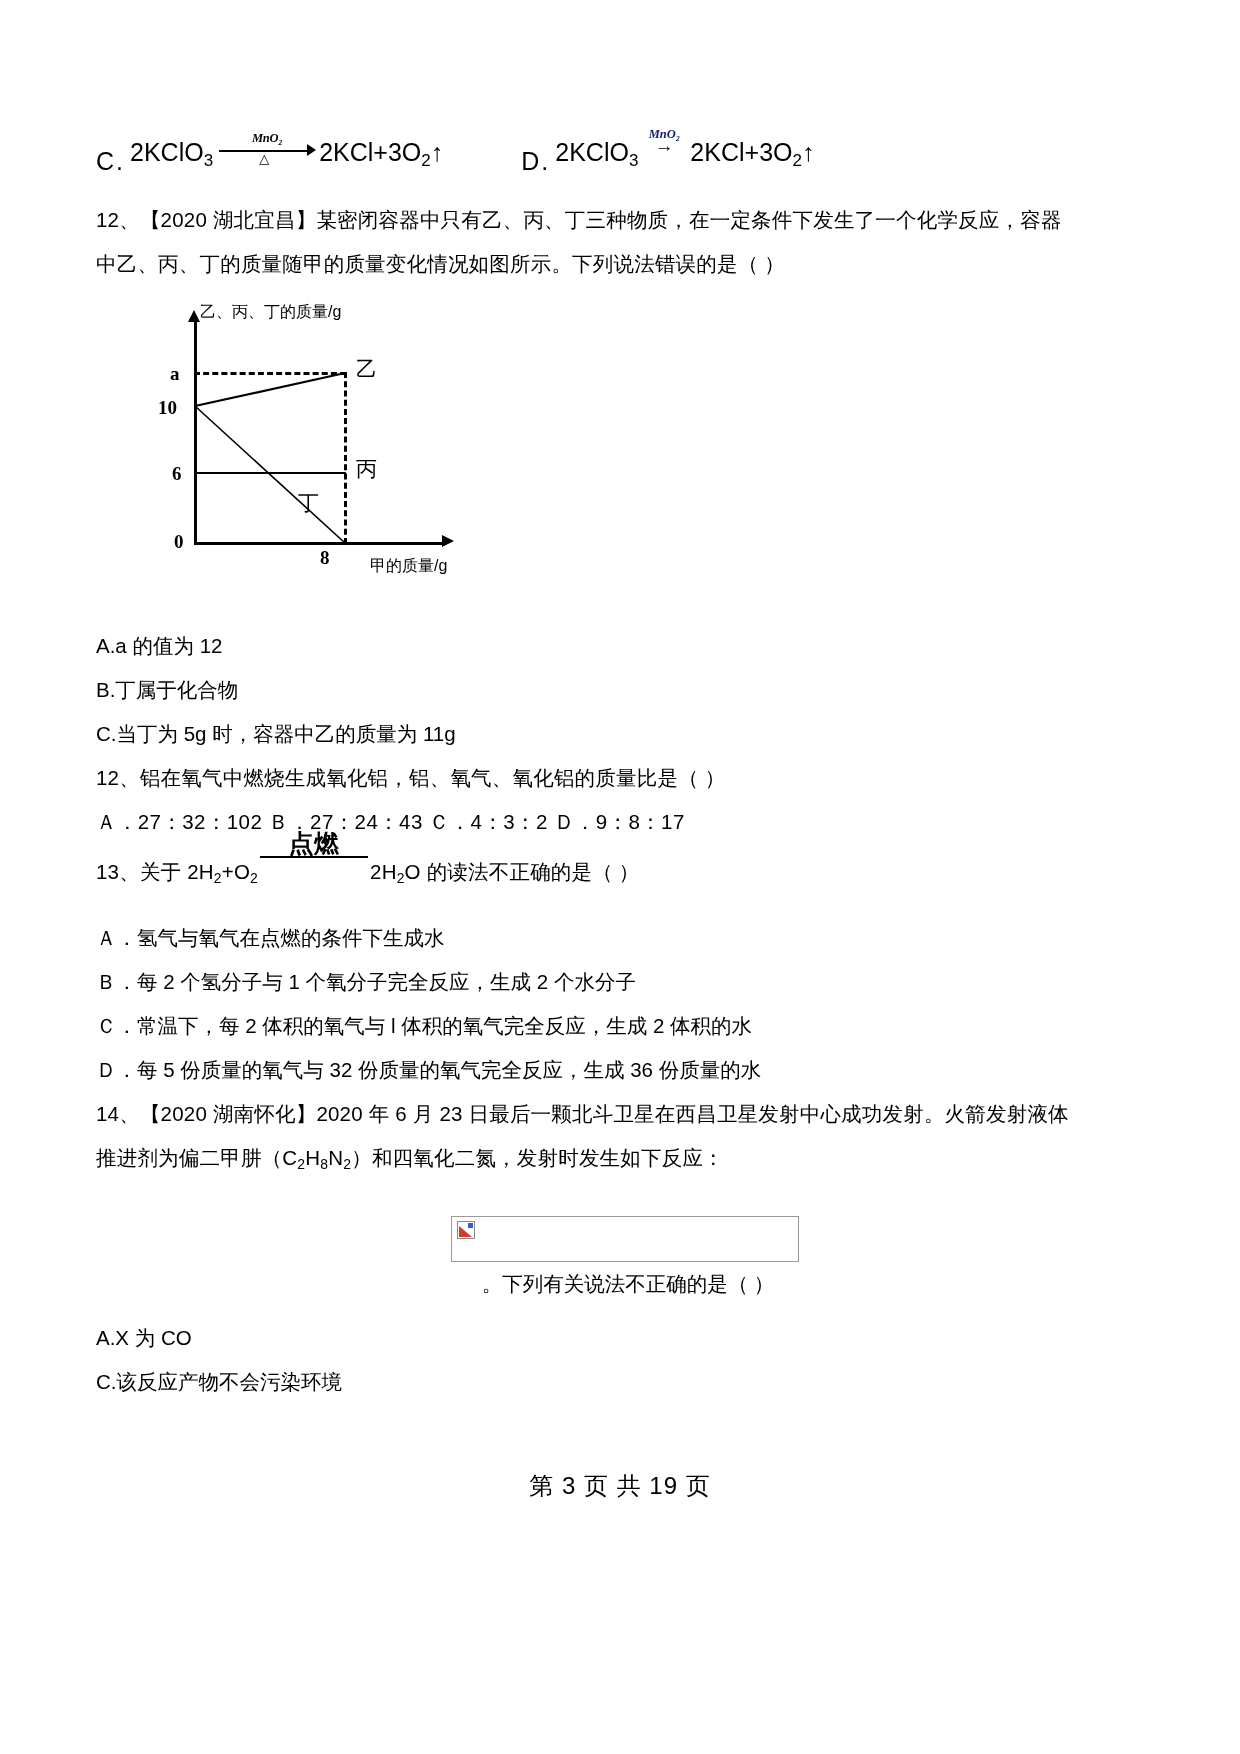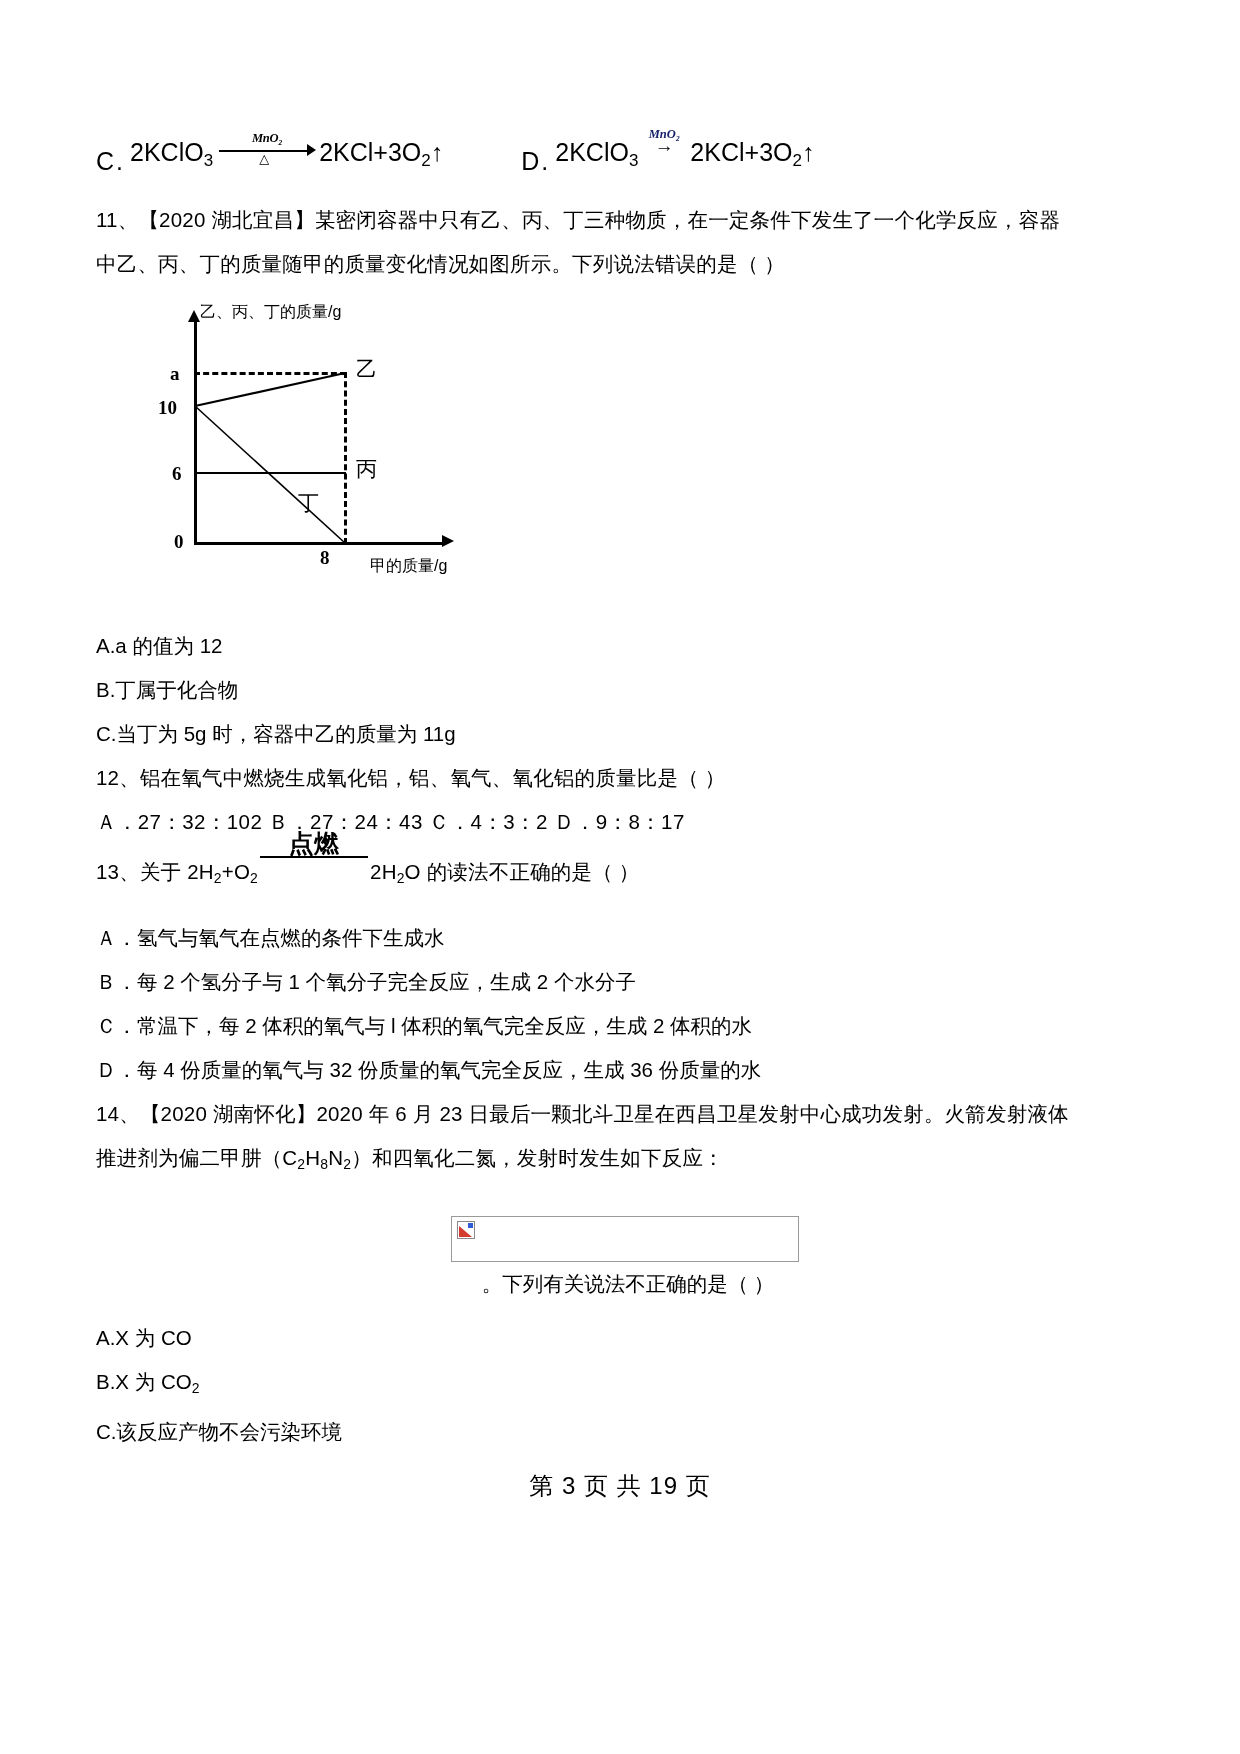--- a/index.html
+++ b/index.html
@@ -375,7 +375,7 @@
 
     <div class="gap-md"></div>
 
-    <div class="qline">11、【2020 湖北宜昌】某密闭容器中只有乙、丙、丁三种物质，在一定条件下发生了一个化学反应，容器</div>
+    <div class="qline">12、【2020 湖北宜昌】某密闭容器中只有乙、丙、丁三种物质，在一定条件下发生了一个化学反应，容器</div>
     <div class="qline">中乙、丙、丁的质量随甲的质量变化情况如图所示。下列说法错误的是（ ）</div>
 
     <div class="chart-wrap">

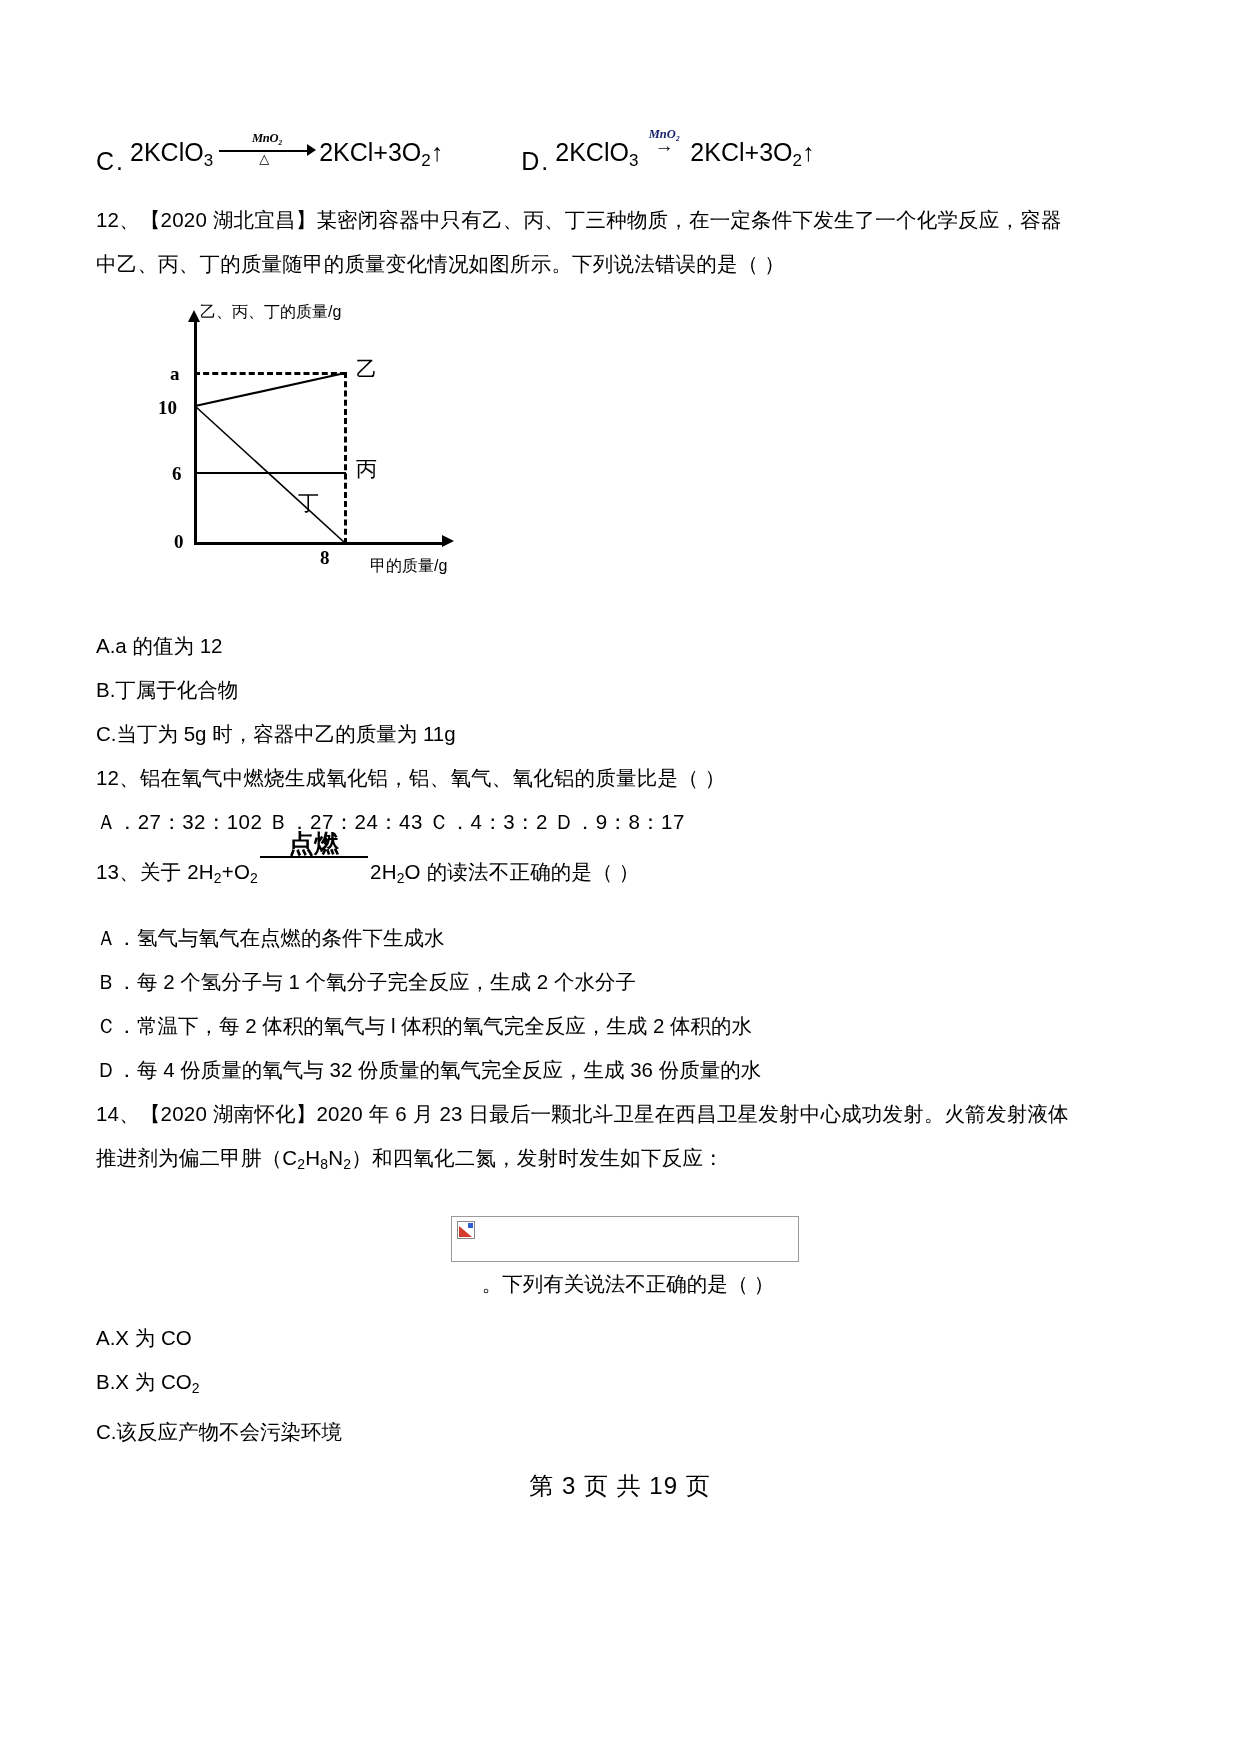--- a/index.html
+++ b/index.html
@@ -426,7 +426,7 @@
     <div class="opt">Ａ．氢气与氧气在点燃的条件下生成水</div>
     <div class="opt">Ｂ．每 2 个氢分子与 1 个氧分子完全反应，生成 2 个水分子</div>
     <div class="opt">Ｃ．常温下，每 2 体积的氧气与 l 体积的氧气完全反应，生成 2 体积的水</div>
-    <div class="opt">Ｄ．每 4 份质量的氧气与 32 份质量的氧气完全反应，生成 36 份质量的水</div>
+    <div class="opt">Ｄ．每 5 份质量的氧气与 32 份质量的氧气完全反应，生成 36 份质量的水</div>
 
     <div class="qline">14、【2020 湖南怀化】2020 年 6 月 23 日最后一颗北斗卫星在西昌卫星发射中心成功发射。火箭发射液体</div>
     <div class="qline">

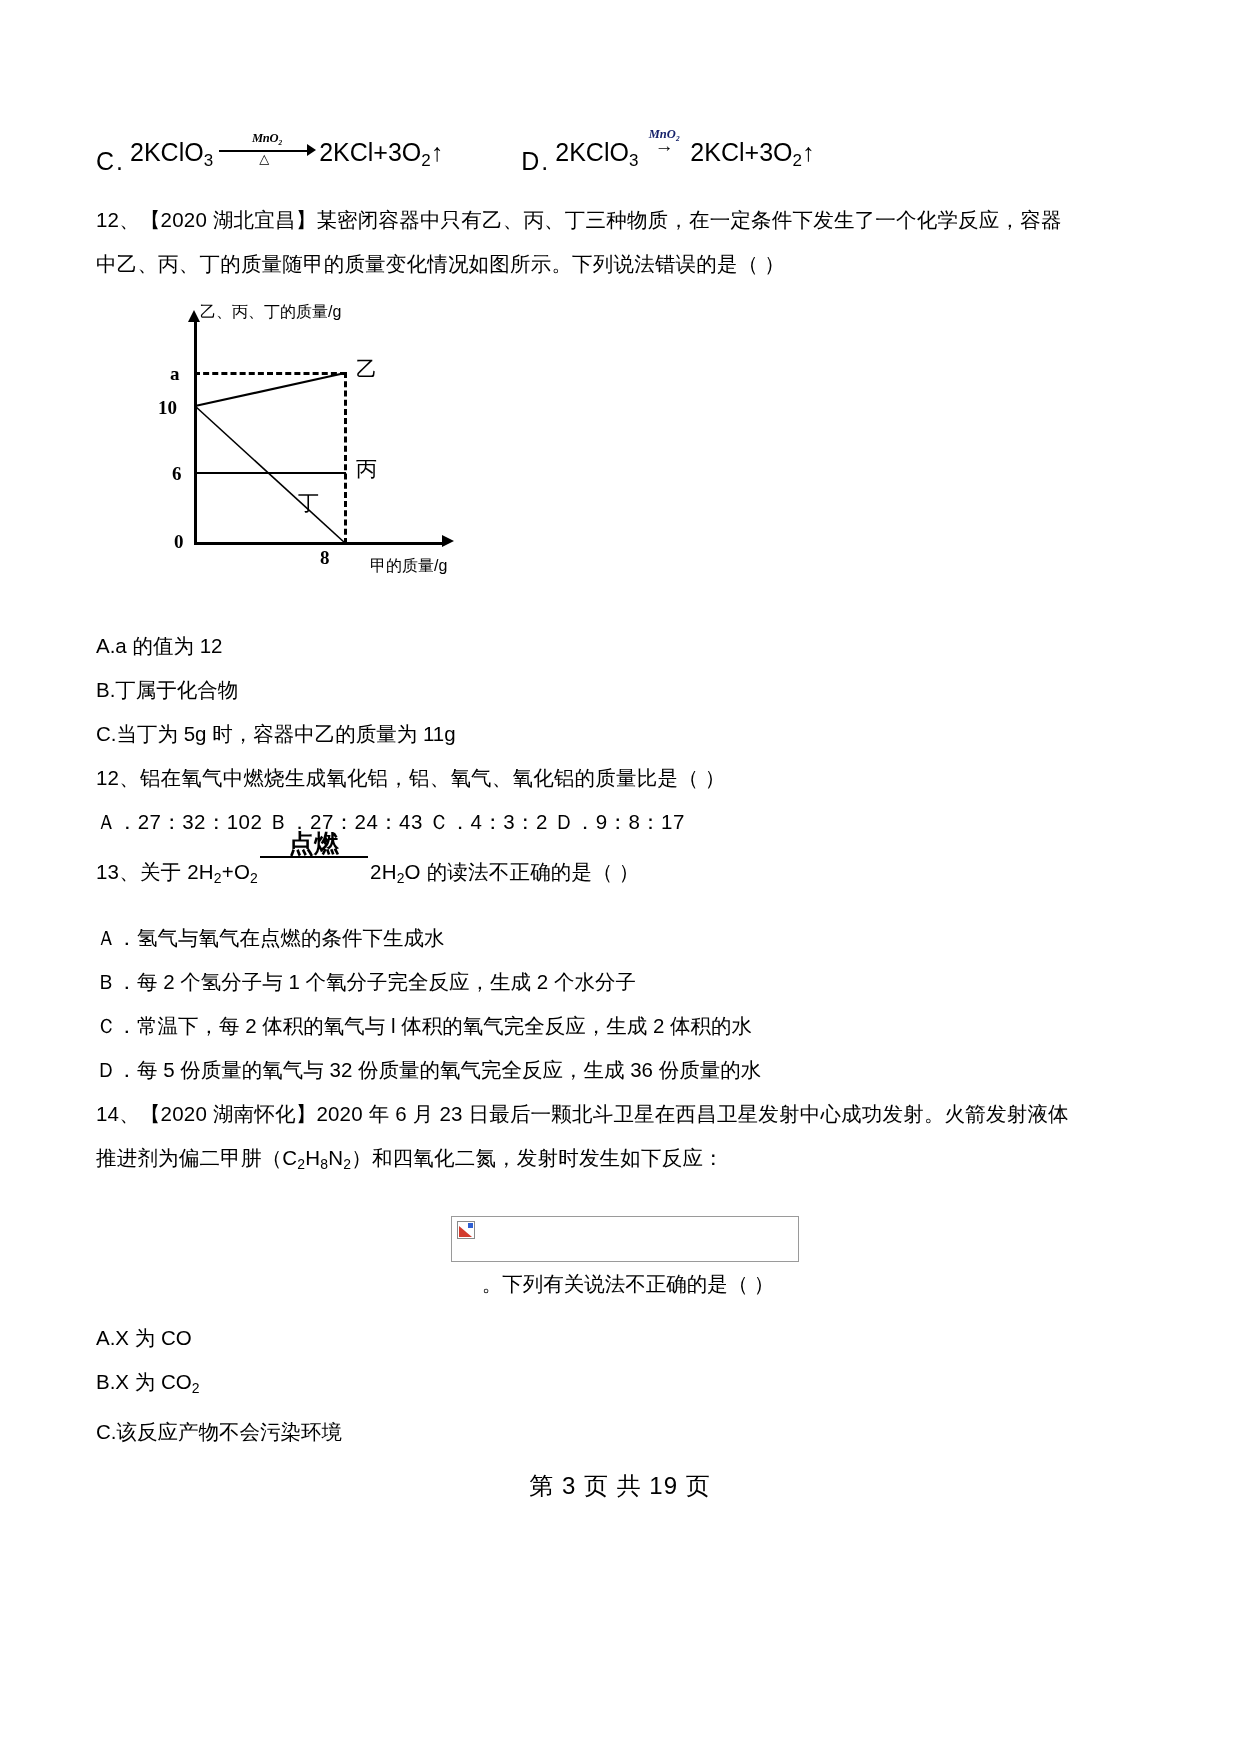--- a/index.html
+++ b/index.html
@@ -448,7 +448,6 @@
     <div class="gap-sm"></div>
 
     <div class="opt">A.X 为 CO</div>
-    <div class="opt"><span>B.X 为 CO</span><sub>2</sub></div>
     <div class="opt">C.该反应产物不会污染环境</div>
 
   </div>

